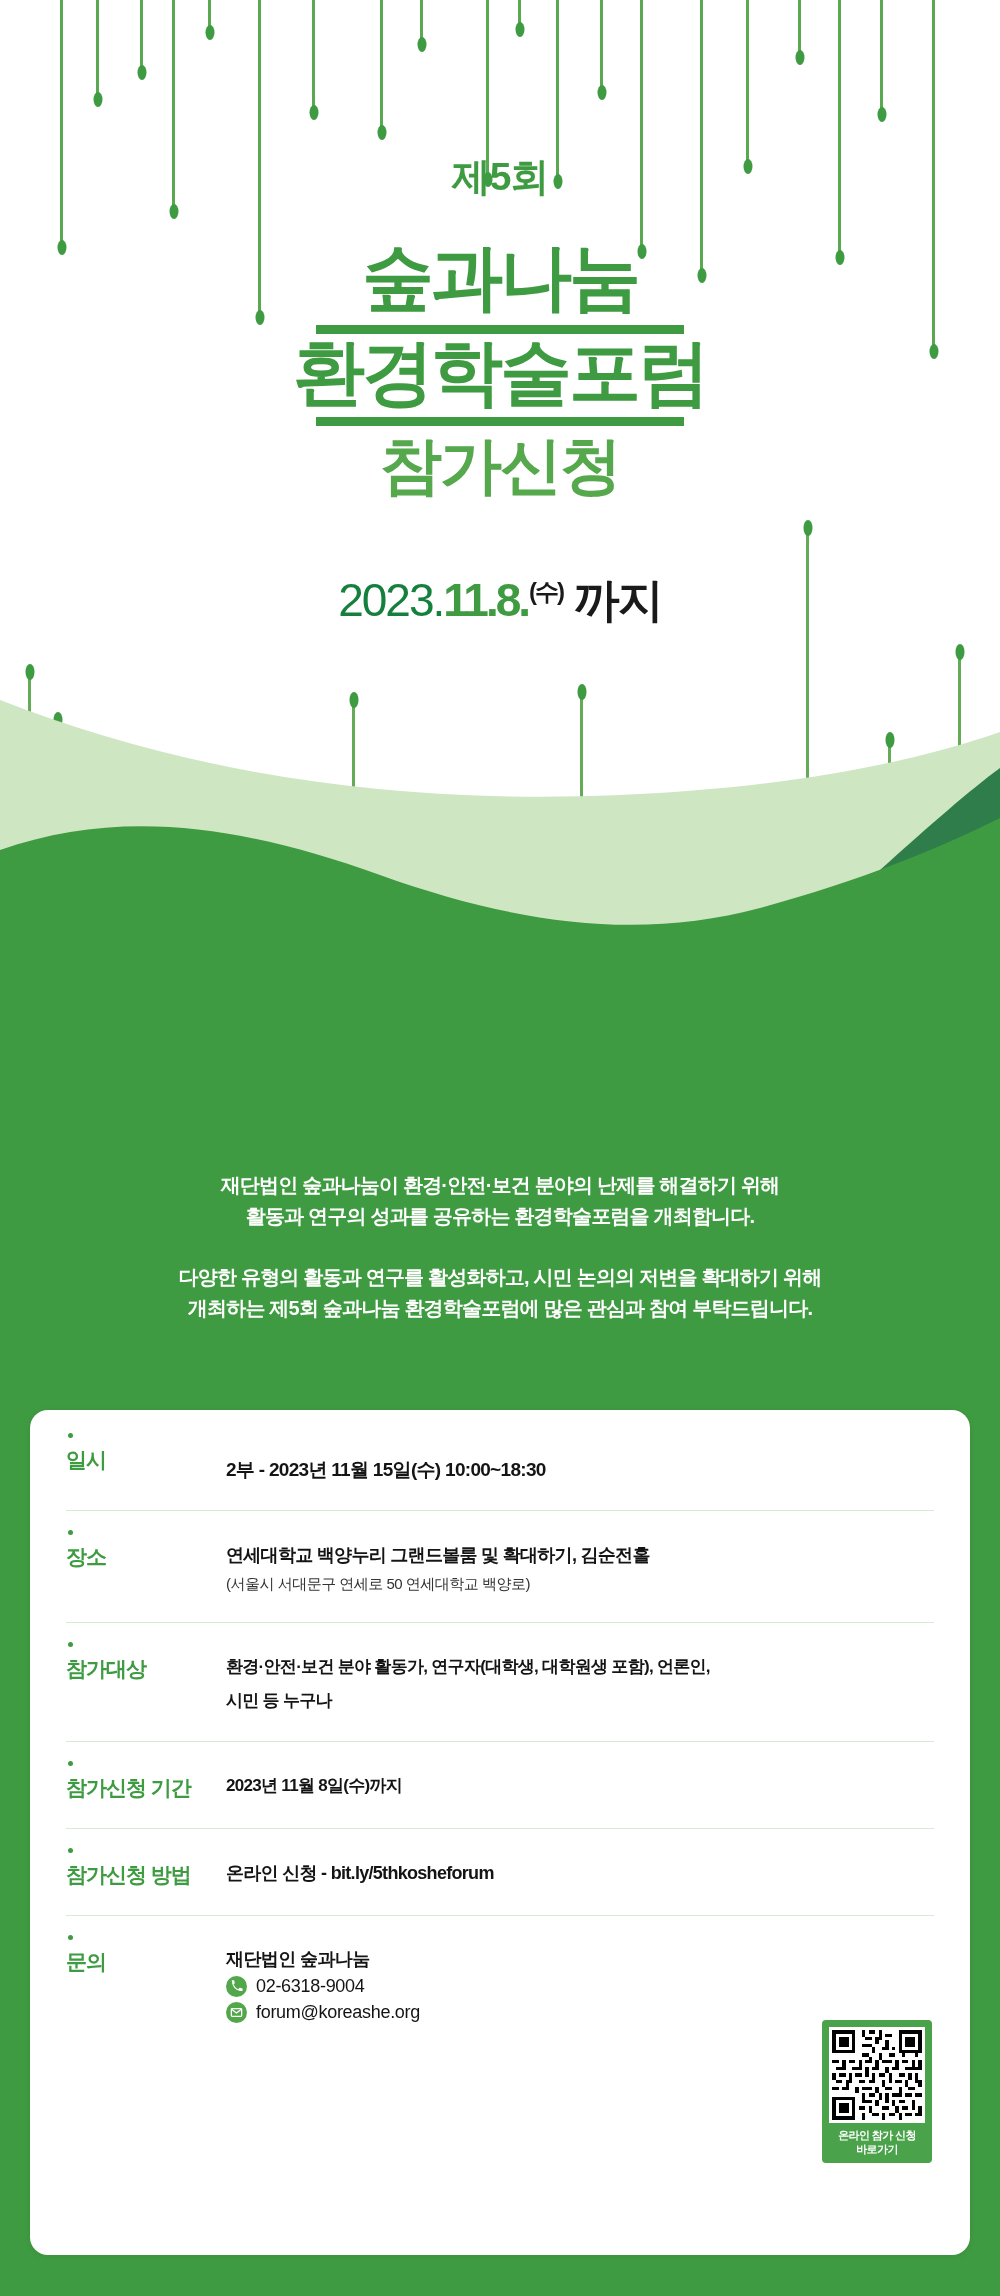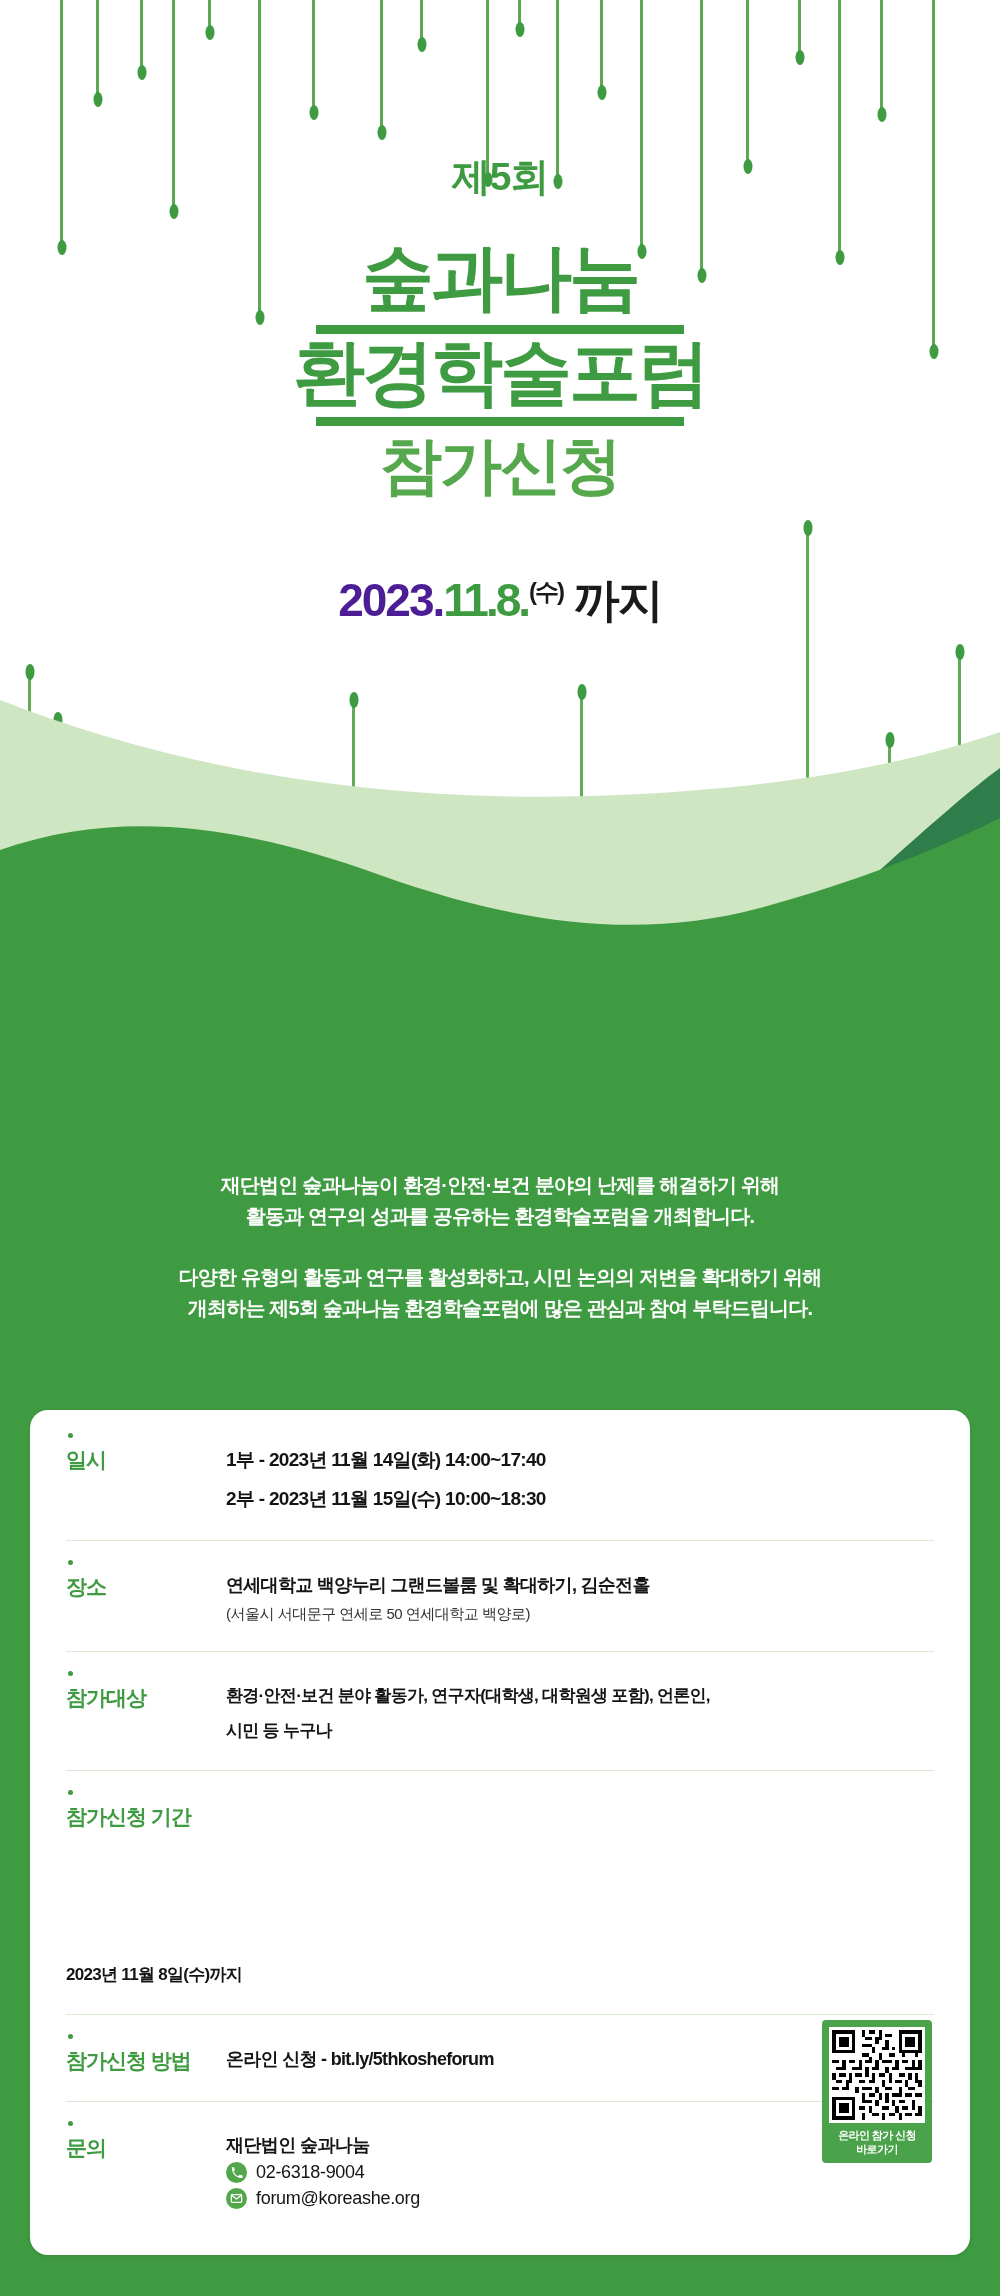--- a/index.html
+++ b/index.html
@@ -41,7 +41,7 @@
 
   .deadline{position:absolute;top:570px;width:100%;text-align:center;
       font-size:46px;font-weight:700;color:#1a1a1a;letter-spacing:-2px;white-space:nowrap;}
-  .deadline .yr{font-weight:700;color:#4c1d95;text-align:center;}
+  .deadline .yr{font-weight:400;color:#15803d;text-align:center;}
   .deadline .dot-g{color:#3f9b41;font-weight:900;}
   .deadline .md{color:#3f9b41;font-weight:900;letter-spacing:-3px;}
   .deadline .sup{font-size:24px;vertical-align:super;color:#1a1a1a;font-weight:600;}

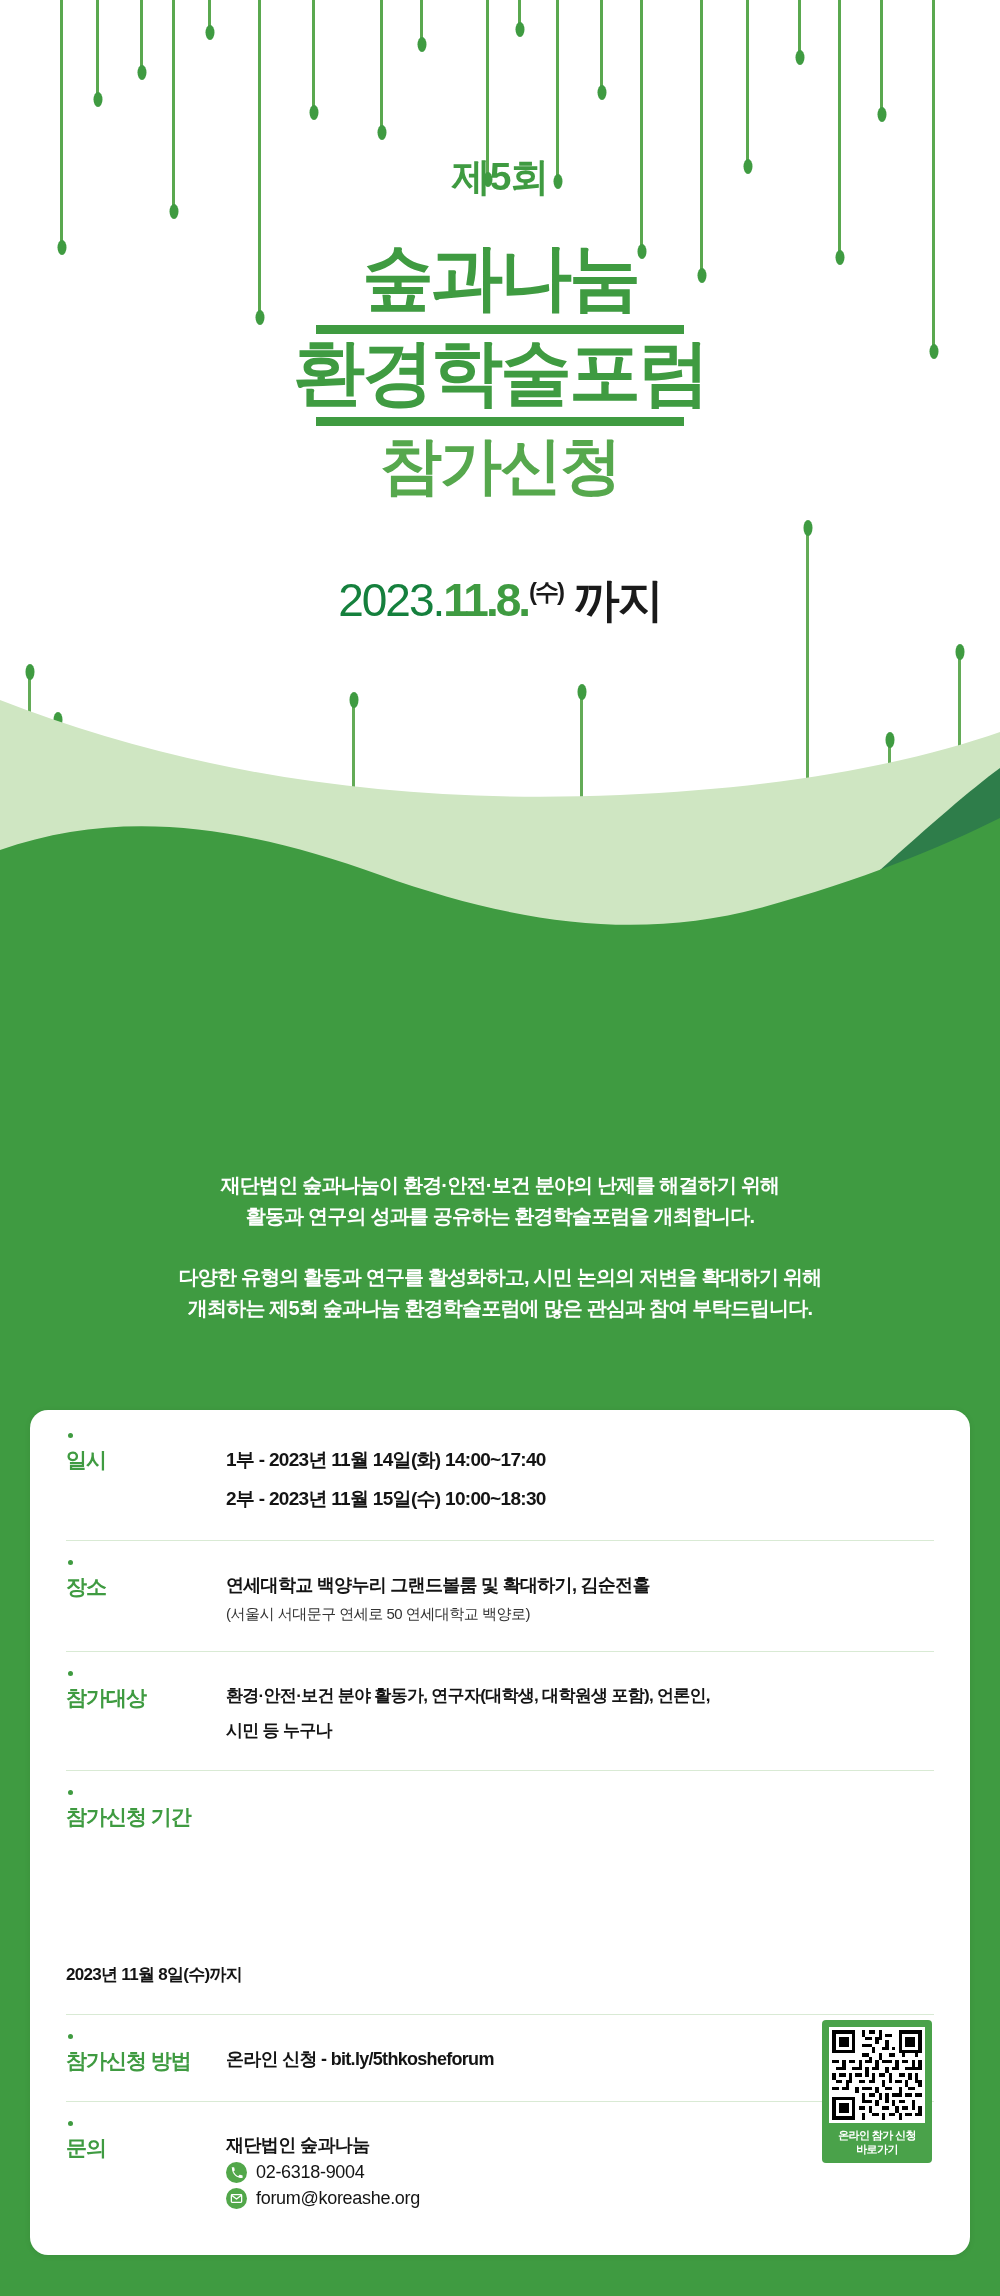--- a/index.html
+++ b/index.html
@@ -243,7 +243,6 @@
     <div class="row" style="padding-top:34px;padding-bottom:26px;">
       <div class="lbl lbl-w">일시</div>
       <div class="val">
-        <div class="line">1부  - 2023년 11월 14일(화) 14:00~17:40</div>
         <div class="line" style="margin-top:10px;">2부  - 2023년 11월 15일(수) 10:00~18:30</div>
       </div>
     </div>

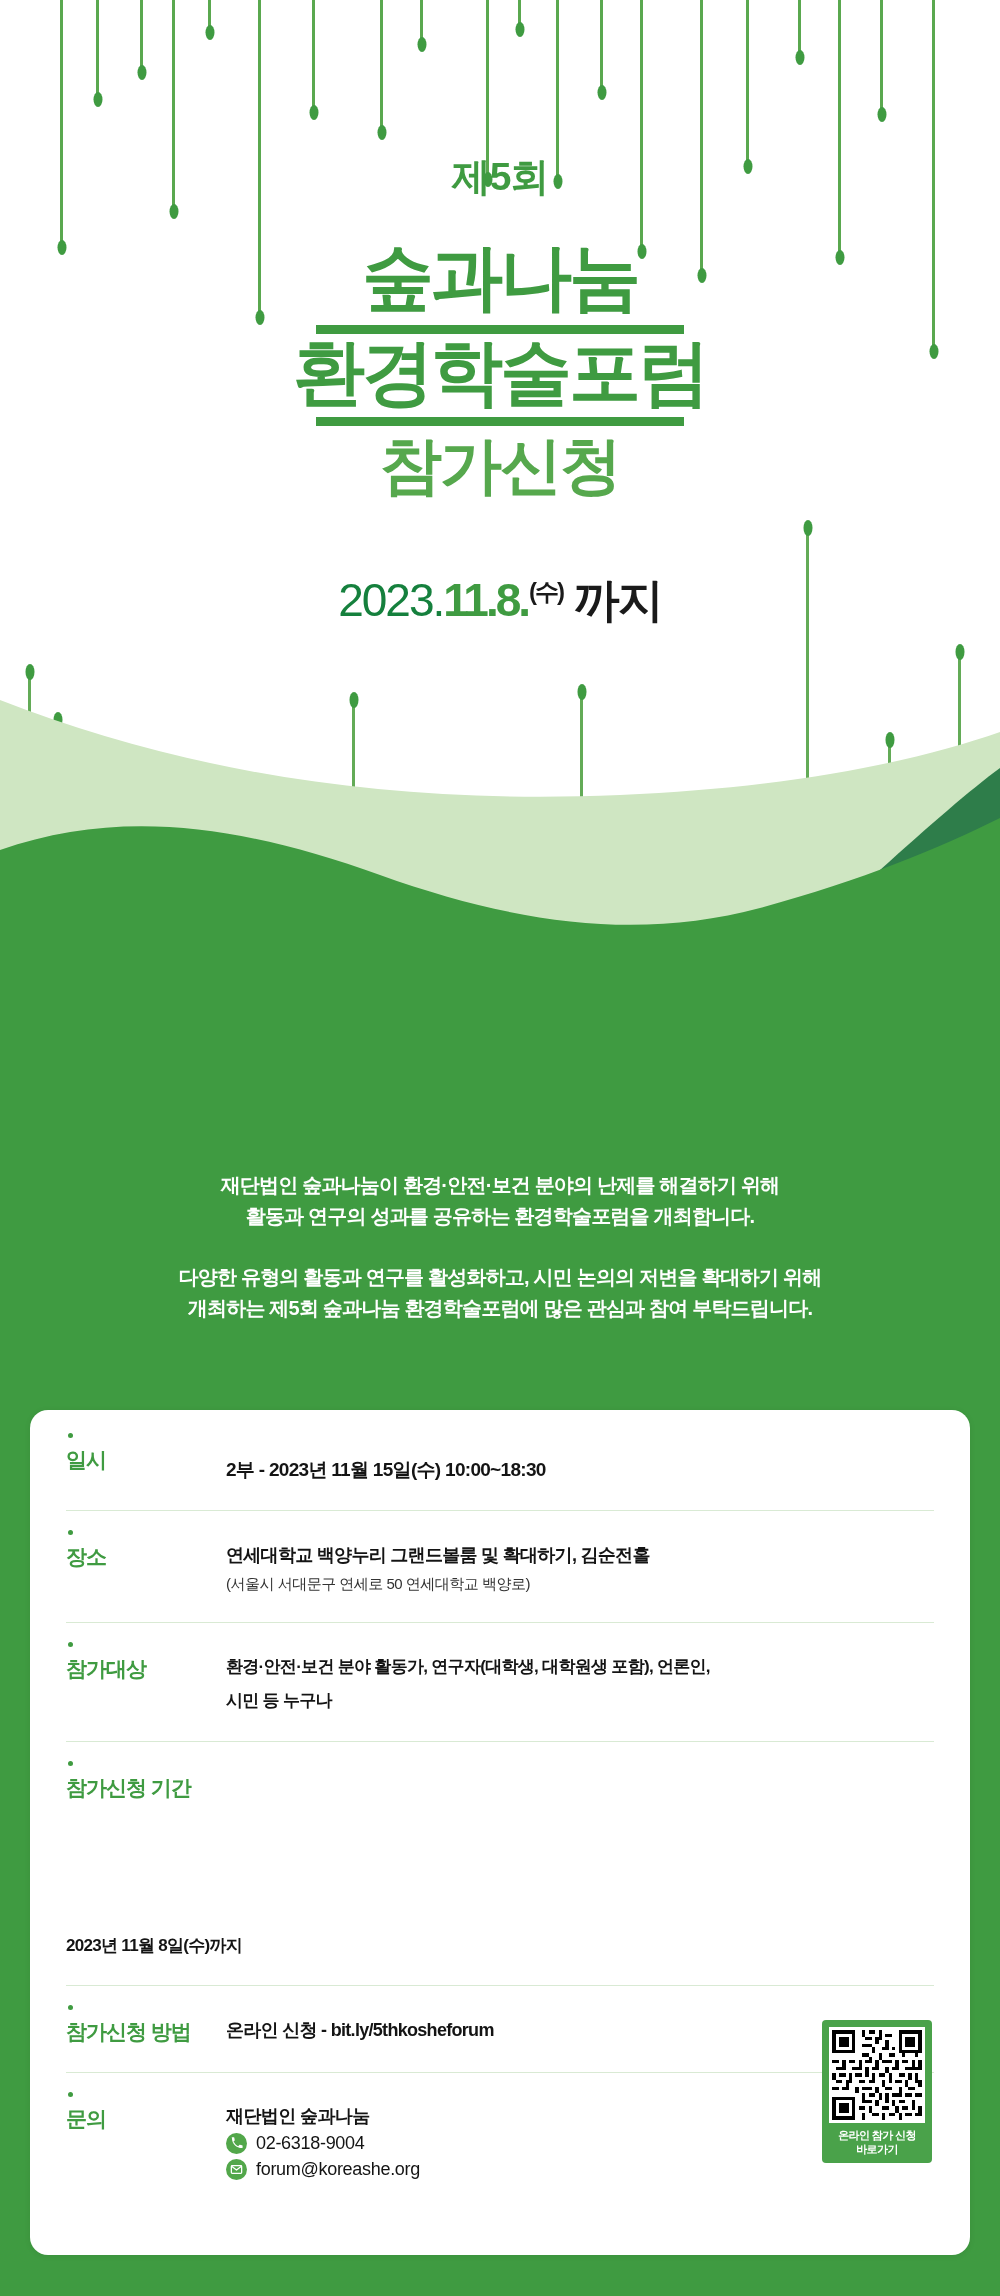--- a/index.html
+++ b/index.html
@@ -266,7 +266,7 @@
     </div>
     <div class="divider"></div>
 
-    <div class="row" style="padding-top:30px;padding-bottom:26px;flex-direction:column;">
+    <div class="row" style="padding-top:30px;padding-bottom:26px;">
       <div class="lbl lbl-w">참가신청 기간</div>
       <div class="val">
         <div class="line sm">2023년 11월 8일(수)까지</div>

